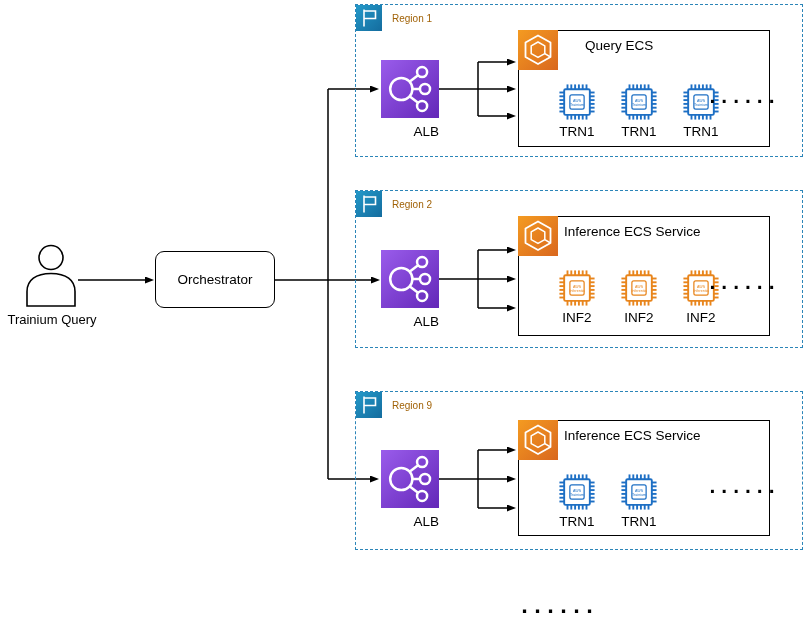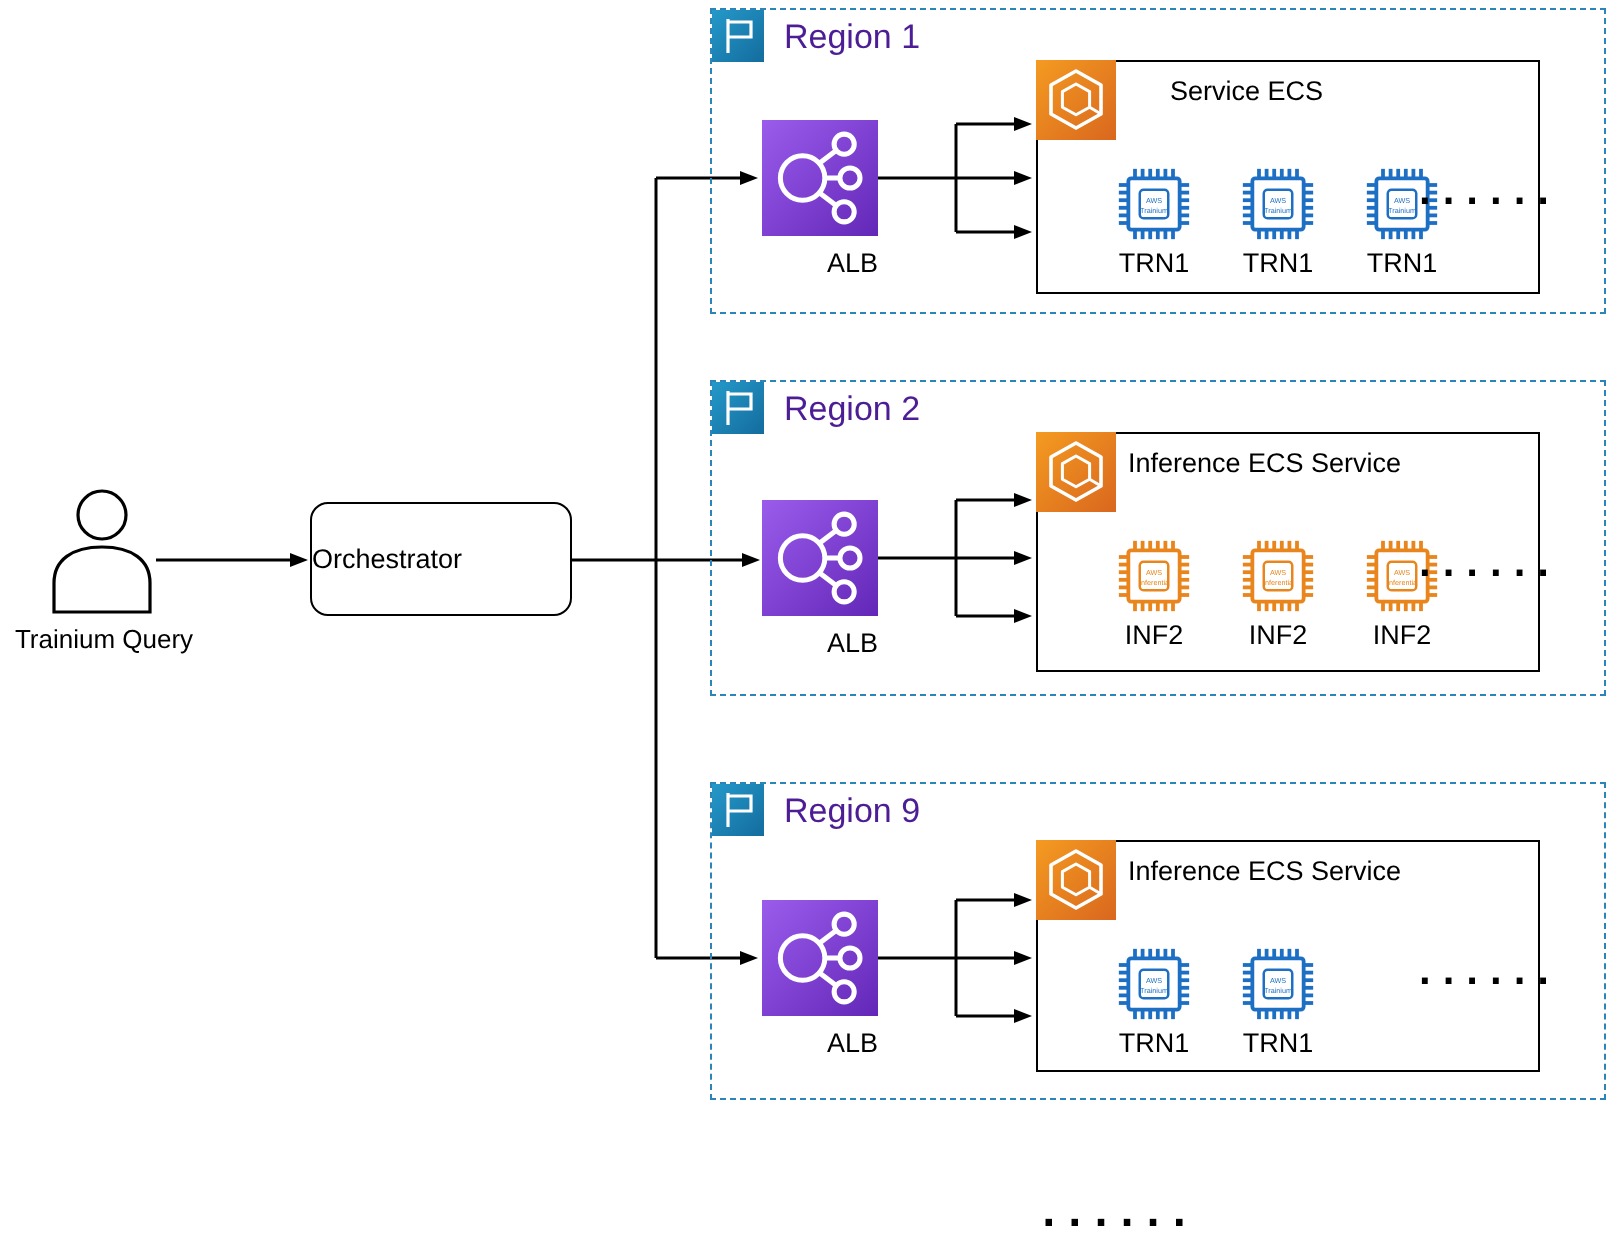--- a/index.html
+++ b/index.html
@@ -31,7 +31,7 @@
     background:linear-gradient(135deg,#2499C9,#146C9E);
     display:flex; align-items:center; justify-content:center;
   }
-  .region-label { position:absolute; left:36px; top:5px; height:18px; line-height:18px; font-size:17px; color:#4c1d95; }
+  .region-label { position:absolute; left:36px; top:5px; height:18px; line-height:18px; font-size:10px; color:#a16207; }
 
   
   .alb {

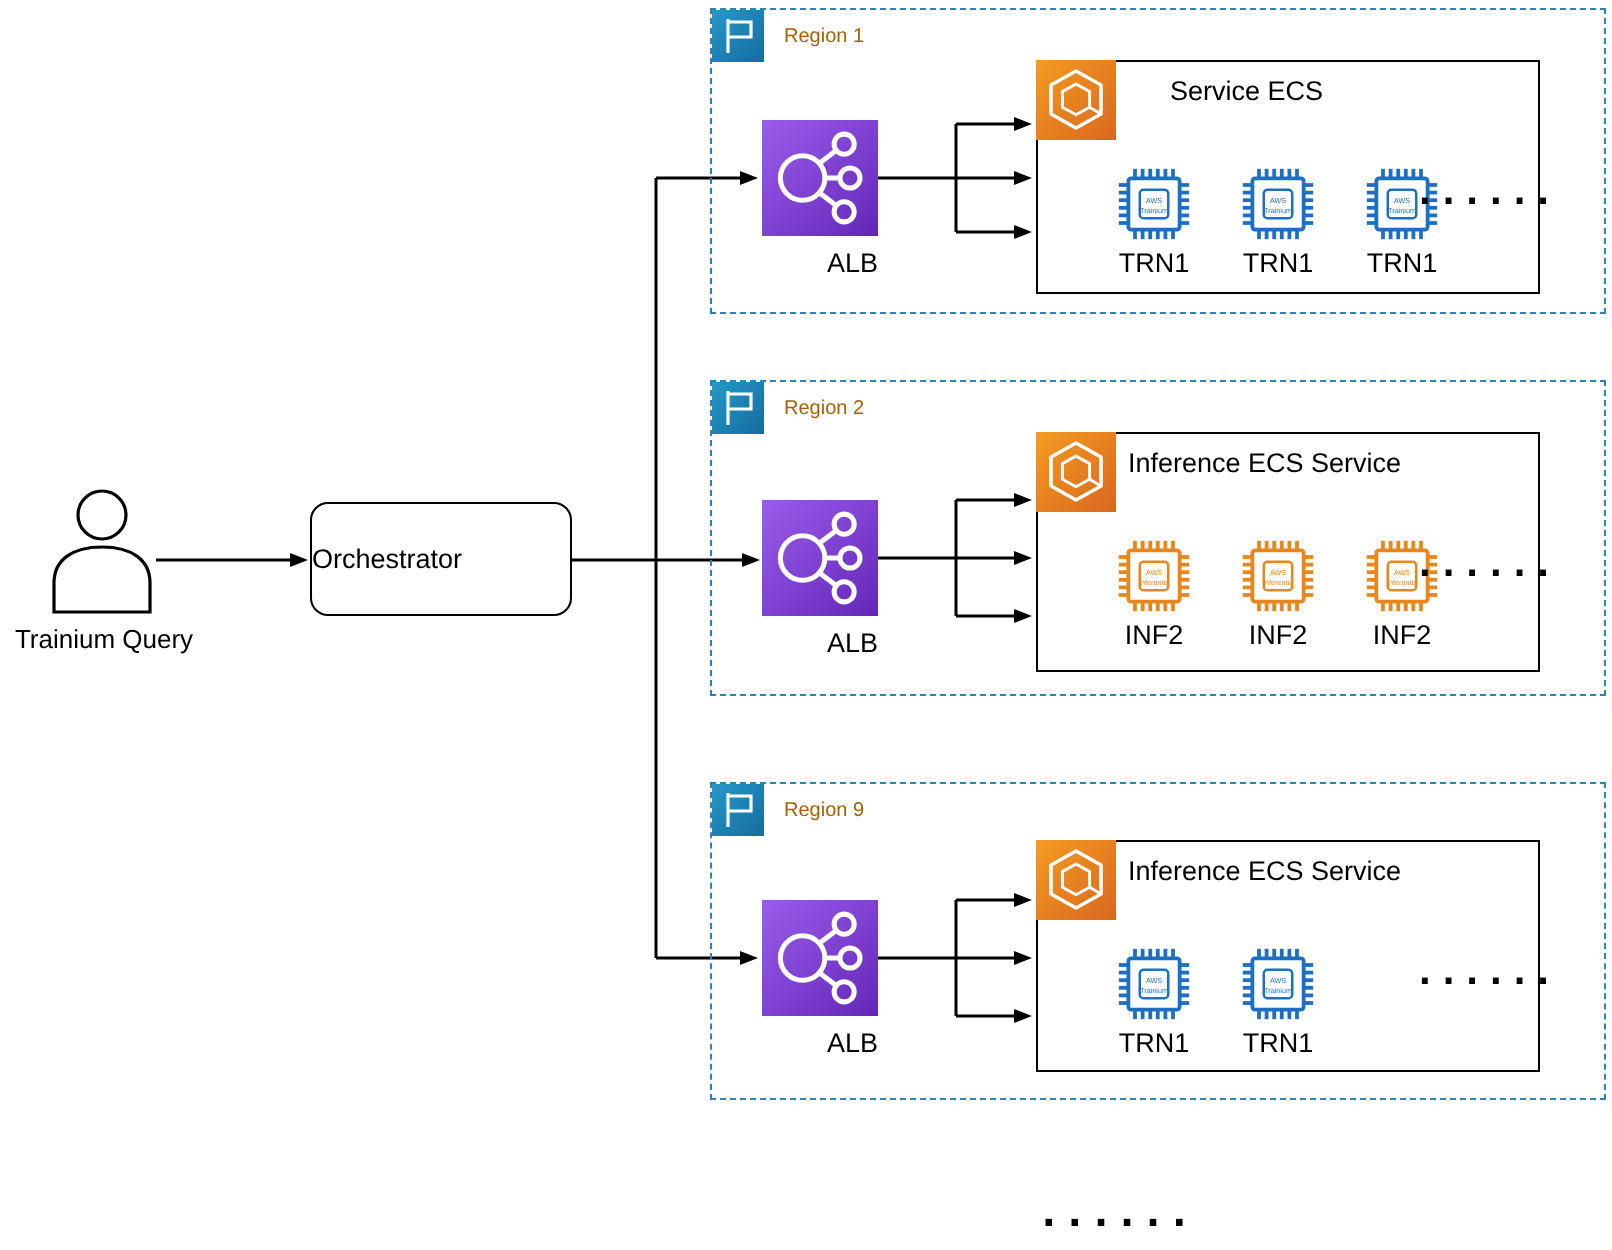--- a/index.html
+++ b/index.html
@@ -202,7 +202,7 @@
           <use href="#sym-ecs"></use>
         </svg>
     </div>
-    <div class="service-title svc-1">Service ECS</div>
+    <div class="service-title svc-1">Query ECS</div>
     <div class="chips">
       <div class="chip-unit">
         <svg class="chip-blue" width="38" height="38" viewBox="0 0 40 40">

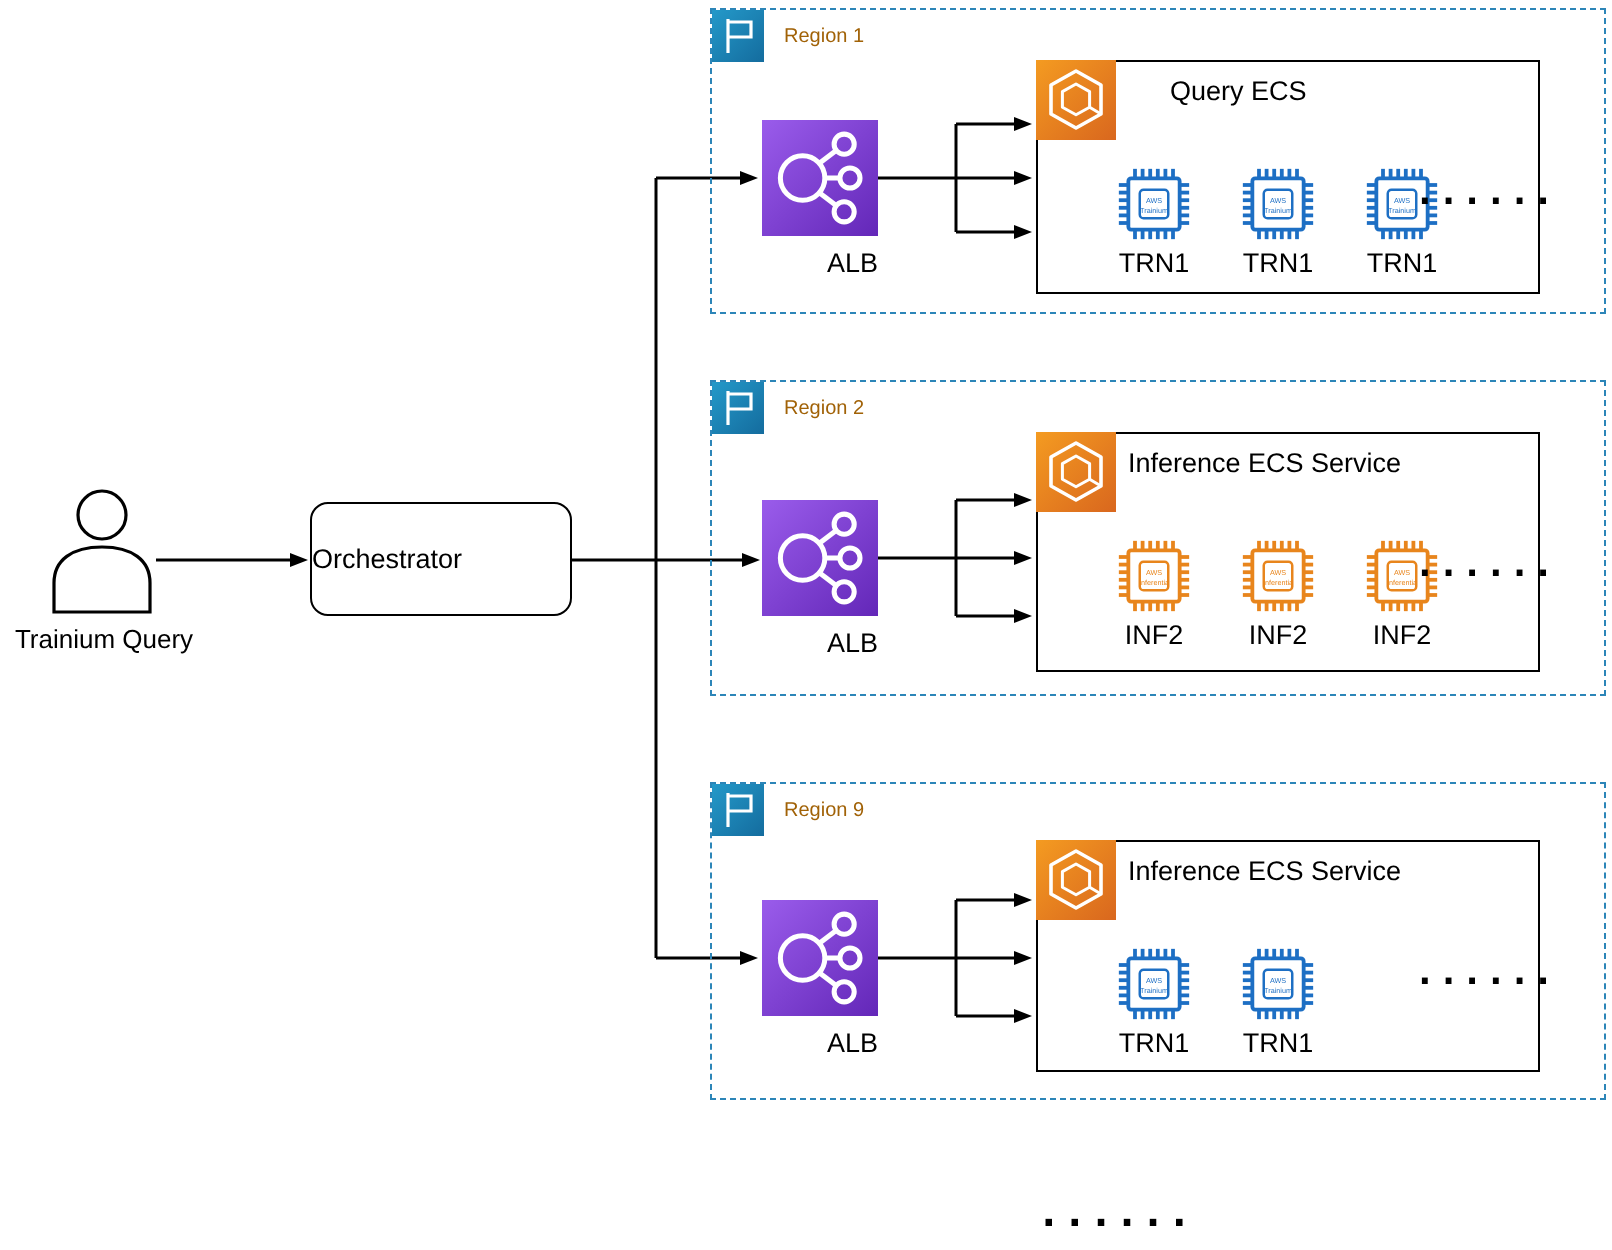--- a/index.html
+++ b/index.html
@@ -16,9 +16,9 @@
 
   
   .orchestrator {
-    position:absolute; left:155px; top:251px; width:131px; height:57px;
+    position:absolute; left:155px; top:251px; width:120px; height:57px;
     border:1px solid #000; border-radius:9px; background:#fff;
-    display:flex; align-items:center; font-size:13.5px;
+    display:flex; align-items:center; justify-content:center; font-size:13.5px;
   }
 
   

